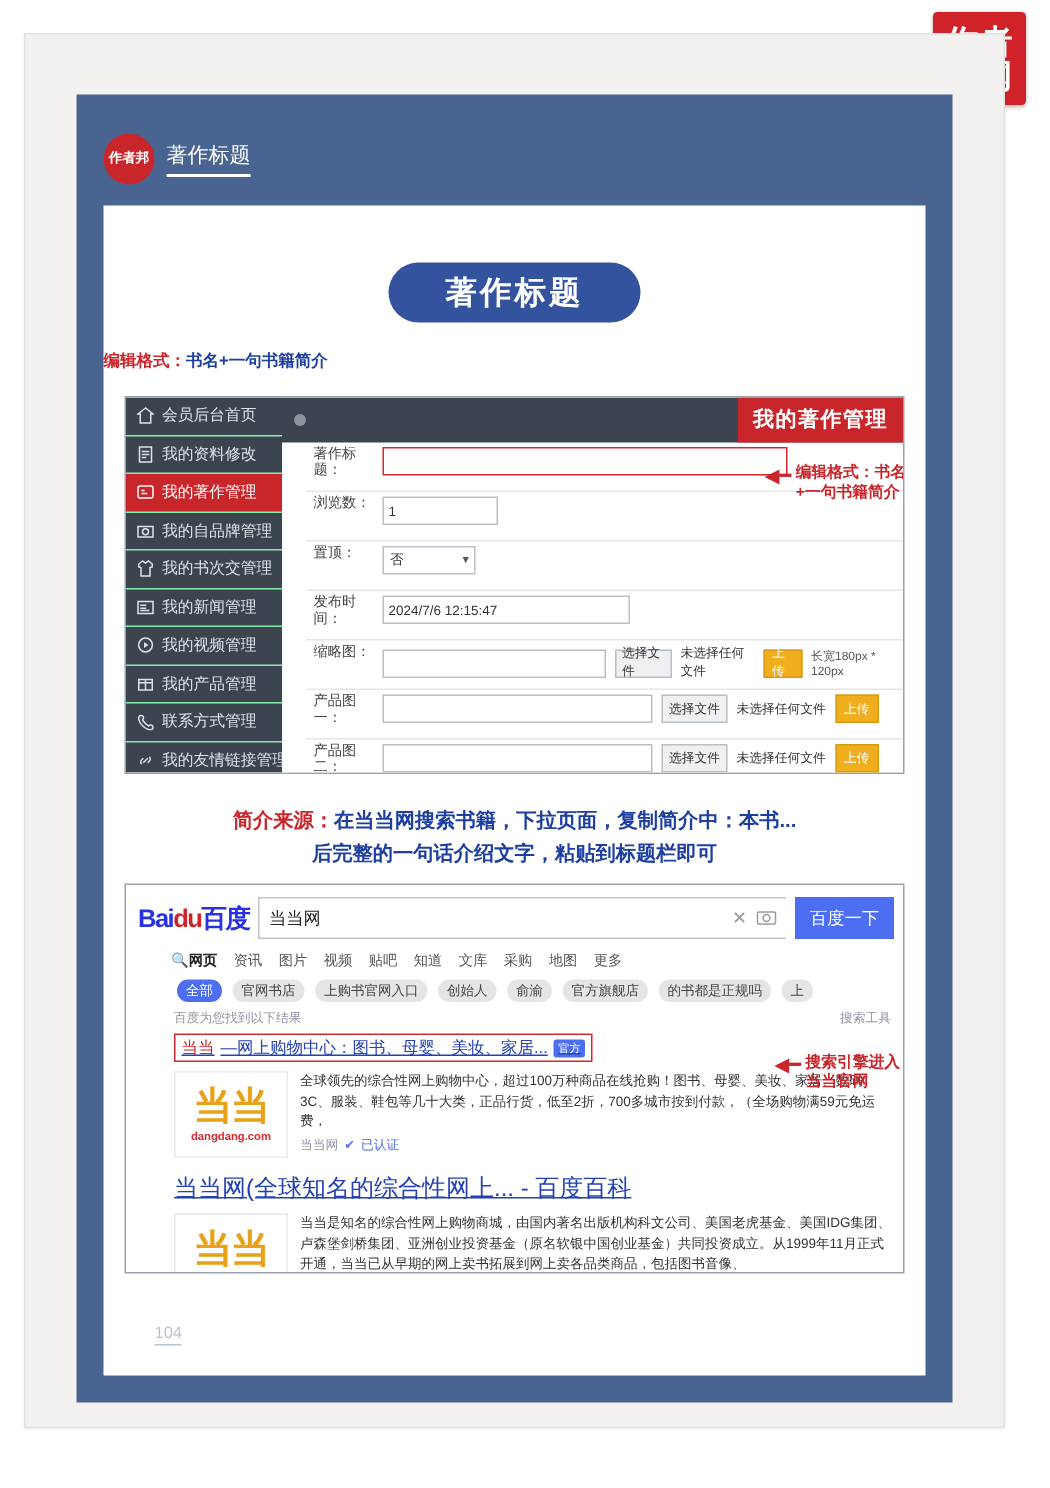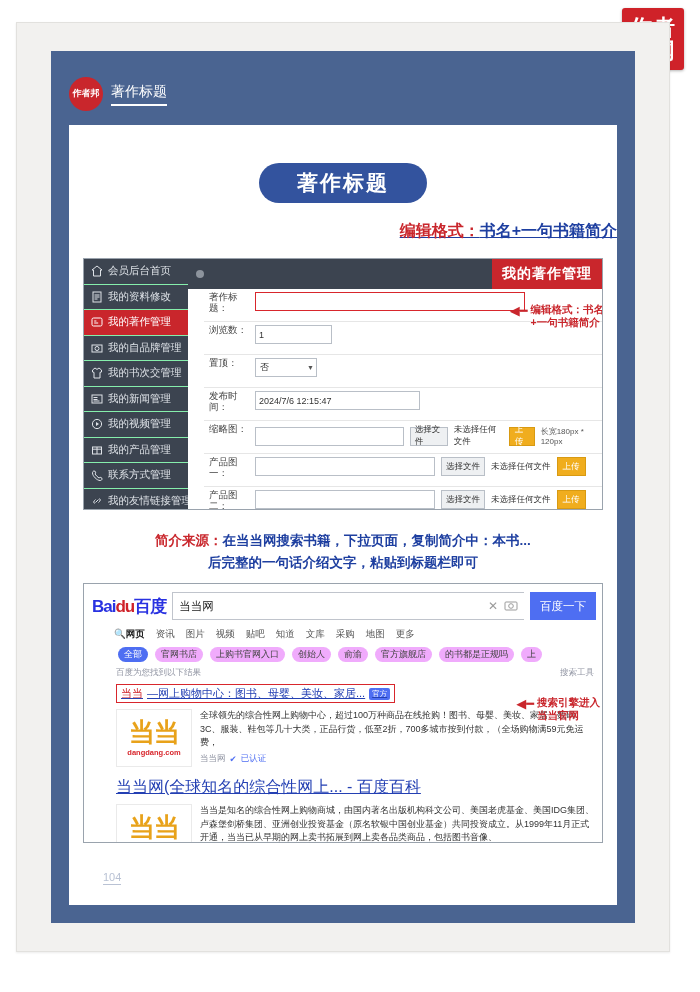--- a/index.html
+++ b/index.html
@@ -24,7 +24,7 @@
     box-shadow:0 1px 2px rgba(0,0,0,.08);
   }
   .page-inner{
-    position:absolute;left:34px;top:28px;width:584px;height:872px;
+    position:absolute;left:34px;top:40px;width:584px;height:872px;
     background:#4a6491;
   }
   

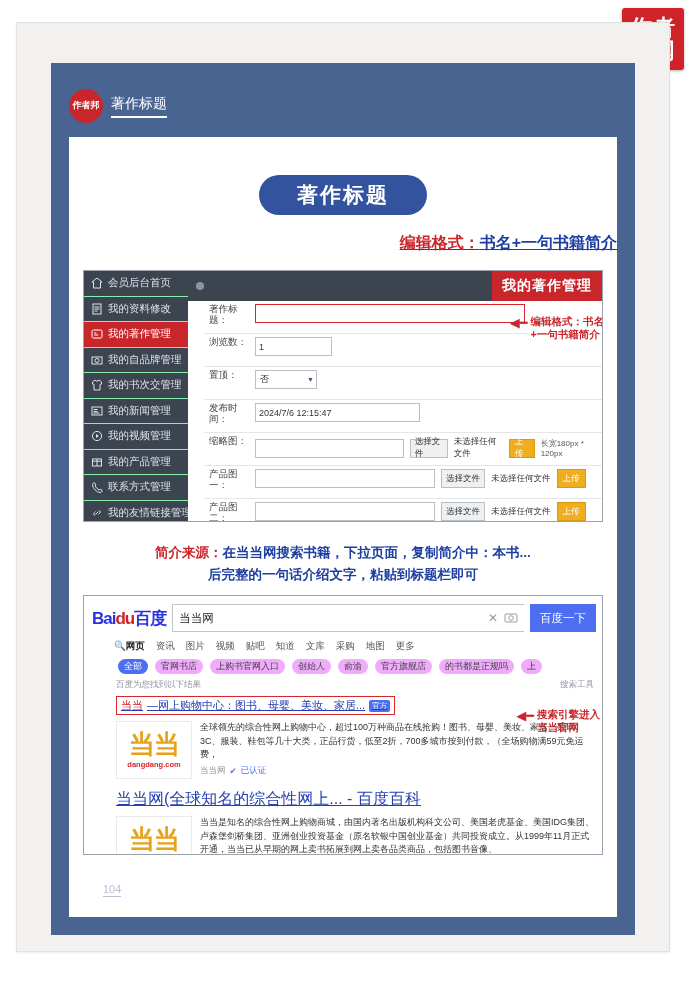--- a/index.html
+++ b/index.html
@@ -50,7 +50,7 @@
     letter-spacing:2px;
   }
   .subtitle{
-    margin-top:18px;text-align:right;color:#1e3fa0;font-size:16px;font-weight:bold;text-decoration:underline;
+    margin-top:18px;text-align:left;color:#1e3fa0;font-size:11px;font-weight:bold;
   }
   .subtitle .k{color:#c9262c;}
   

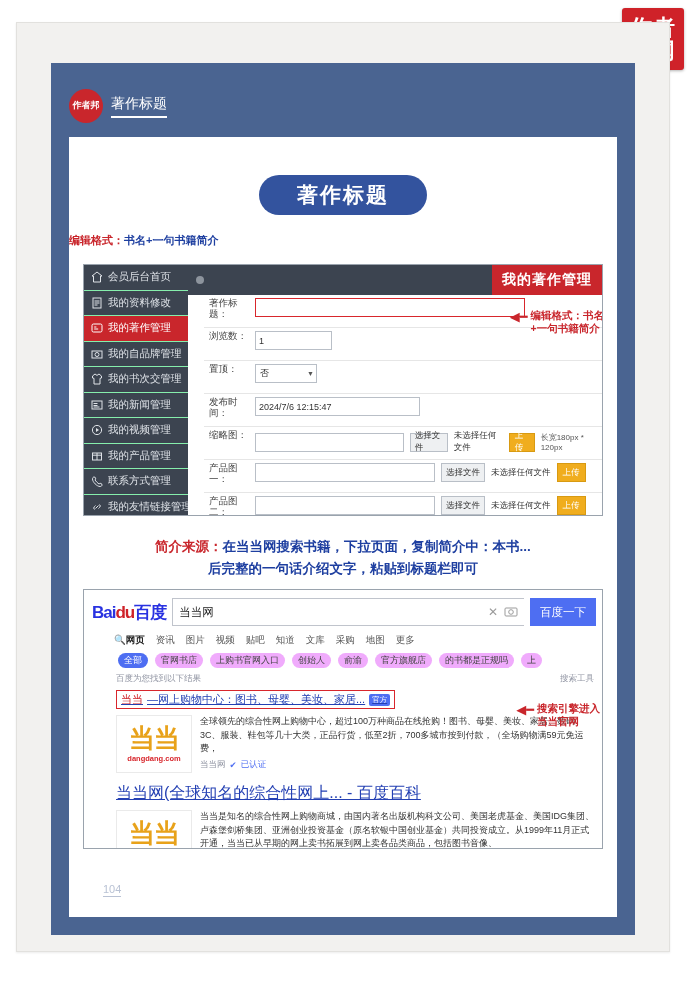--- a/index.html
+++ b/index.html
@@ -140,7 +140,7 @@
   .baidu-chips{
     display:flex;gap:7px;font-size:9px;color:#444;padding:2px 0 2px 34px;align-items:center;flex-wrap:nowrap;
   }
-  .chip{padding:1px 6px;border-radius:9px;background:#f0abfc;white-space:nowrap;}
+  .chip{padding:1px 6px;border-radius:9px;background:#e5e5e5;white-space:nowrap;}
   .chip.on{background:#4e6ef2;color:#fff;}
   .baidu-meta{
     display:flex;justify-content:space-between;font-size:8.5px;color:#9195a3;padding:3px 8px 4px 32px;

